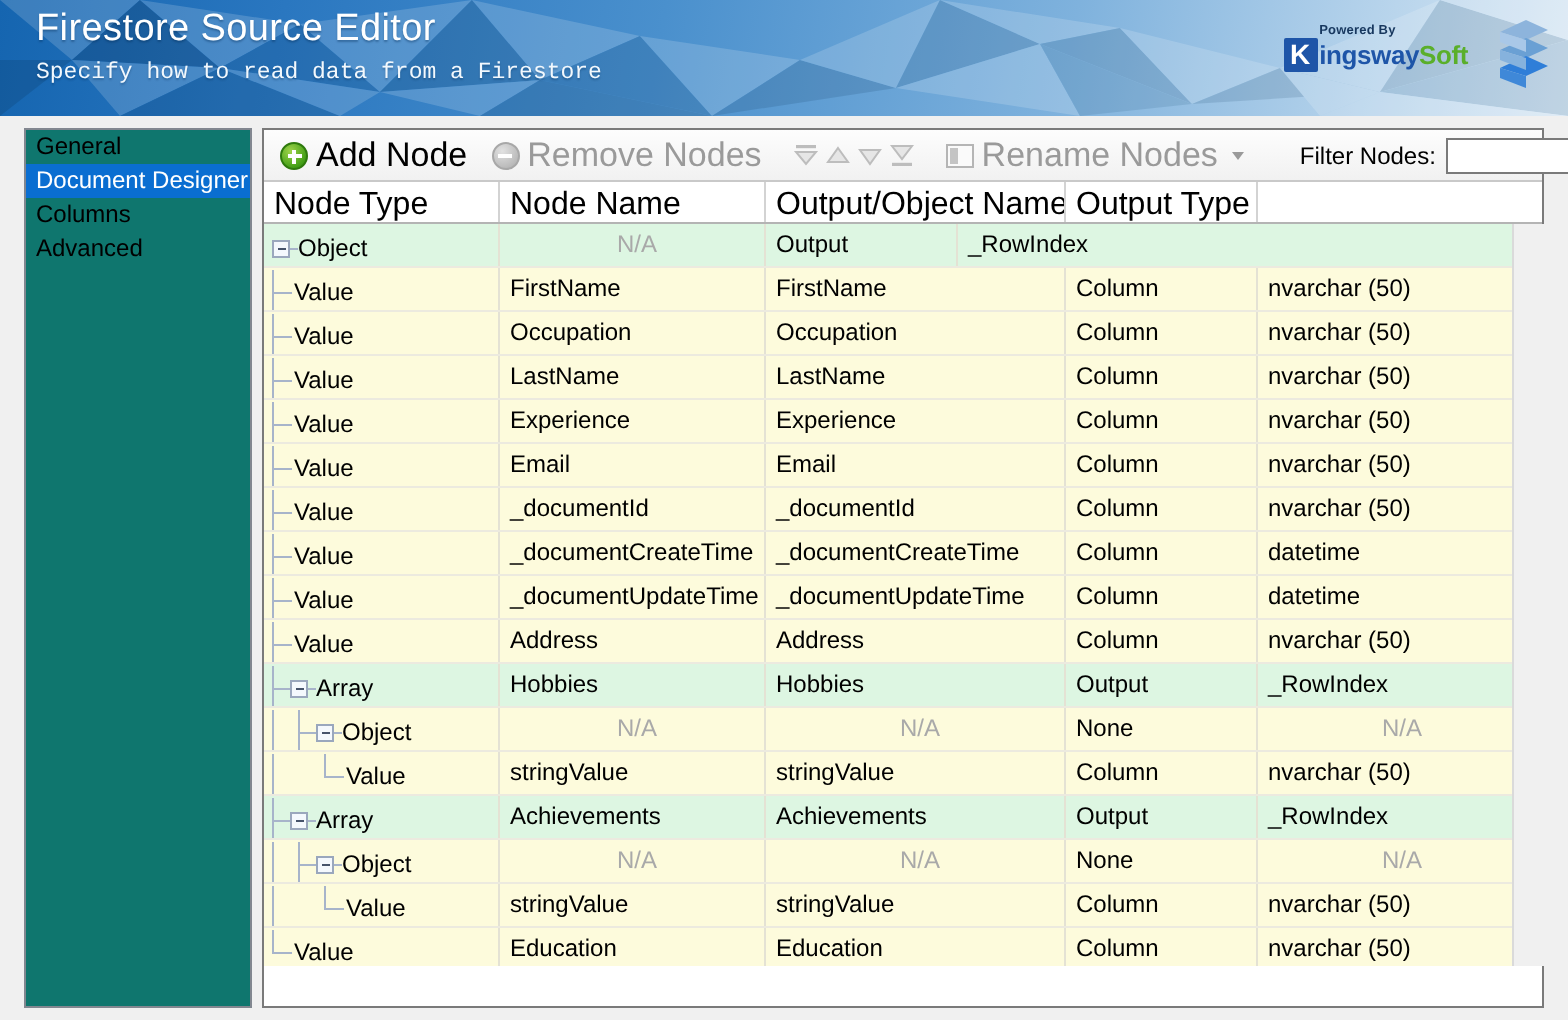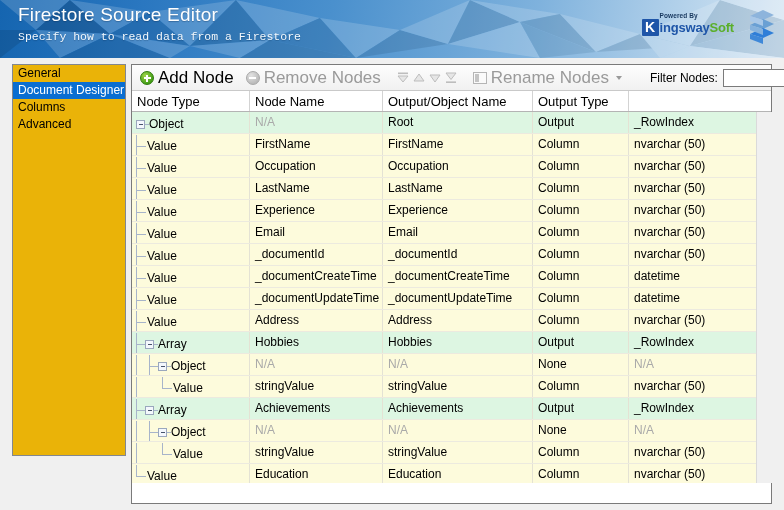--- a/index.html
+++ b/index.html
@@ -44,8 +44,8 @@
 
   
   .navbox{
-    position:absolute;left:12px;top:64px;width:114px;height:392px;
-    background:#eab308;border:1px solid #828790;box-sizing:border-box;
+    position:absolute;left:12px;top:64px;width:114px;height:440px;
+    background:#0f766e;border:1px solid #828790;box-sizing:border-box;
   }
   .nav-item{
     padding:1px 4px 1px 5px;font-size:12px;line-height:15px;color:#000;white-space:nowrap;cursor:default;

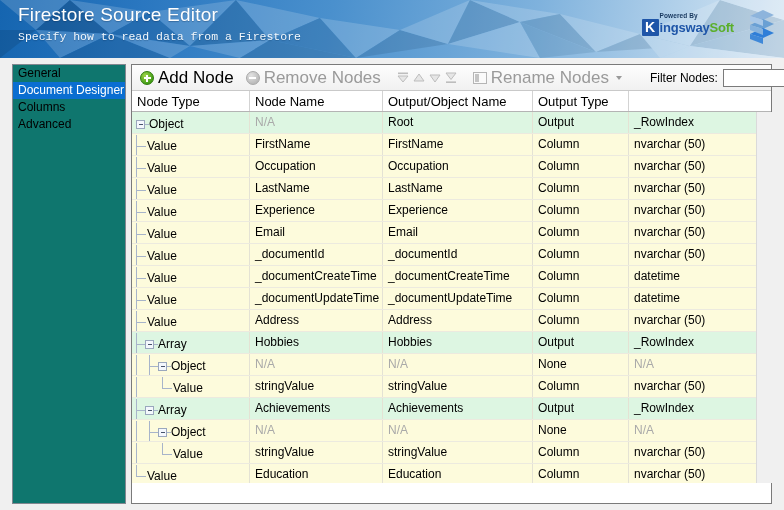--- a/index.html
+++ b/index.html
@@ -100,7 +100,7 @@
   .ghead{display:flex;height:21px;box-sizing:border-box;background:#ffffff;border-bottom:1px solid #b4b4b4;}
   .ghead .cell{
     box-sizing:border-box;border-right:1px solid #d3d3d3;padding:3px 0 0 5px;
-    font-size:13px;color:#000;white-space:nowrap;overflow:hidden;cursor:default;
+    font-size:16px;color:#000;white-space:nowrap;overflow:hidden;cursor:default;
   }
   .rows{height:371px;overflow:hidden;background:#ec4899;}
   .row{display:flex;height:22px;box-sizing:border-box;border-bottom:1px solid #eceadf;}

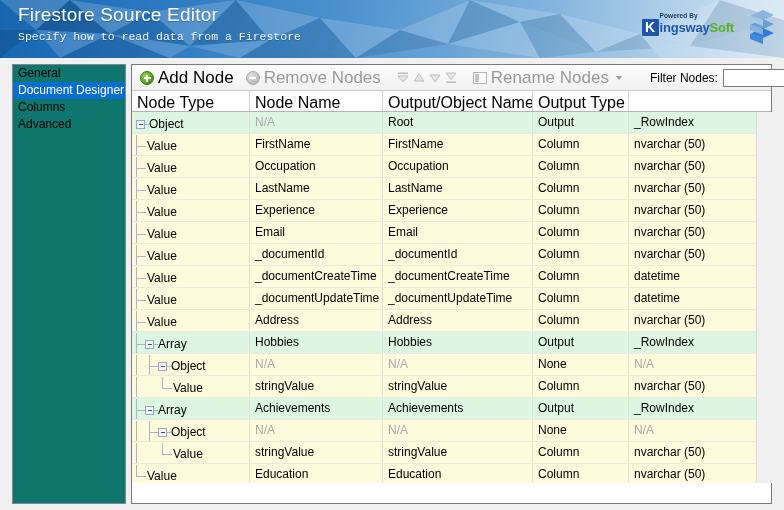--- a/index.html
+++ b/index.html
@@ -110,7 +110,7 @@
     box-sizing:border-box;border-right:1px solid #e4e2d4;padding:3px 0 0 5px;
     font-size:12px;white-space:nowrap;overflow:hidden;cursor:default;position:relative;
   }
-  .cell.na{color:#a9a9a9;}
+  .cell.na{color:#a9a9a9;text-align:center;}
   .c0{width:118px;} .c1{width:133px;} .c2{width:150px;} .c3{width:96px;} .c4{width:139px;border-right:none !important;}
 
   

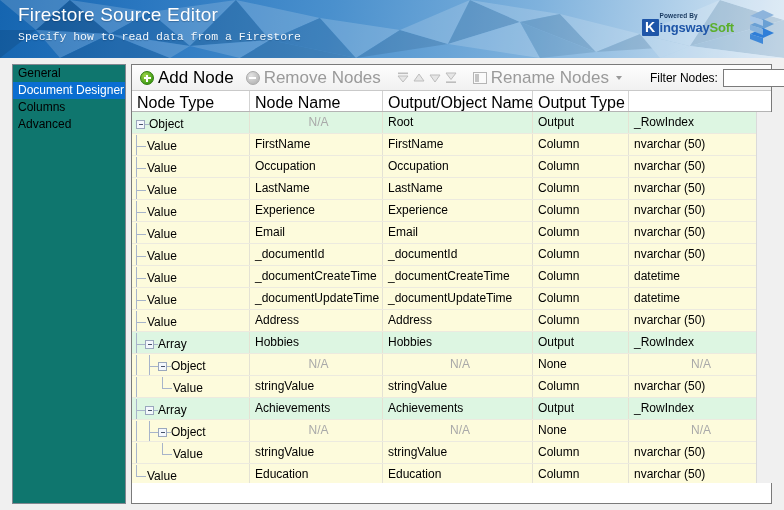--- a/index.html
+++ b/index.html
@@ -277,7 +277,6 @@
               <span class="tlabel" style="margin-left: 0px;">Object</span>
             </div>
             <div class="cell c1 na">N/A</div>
-            <div class="cell c2">Root</div>
             <div class="cell c3">Output</div>
             <div class="cell c4">_RowIndex</div>
           </div>

